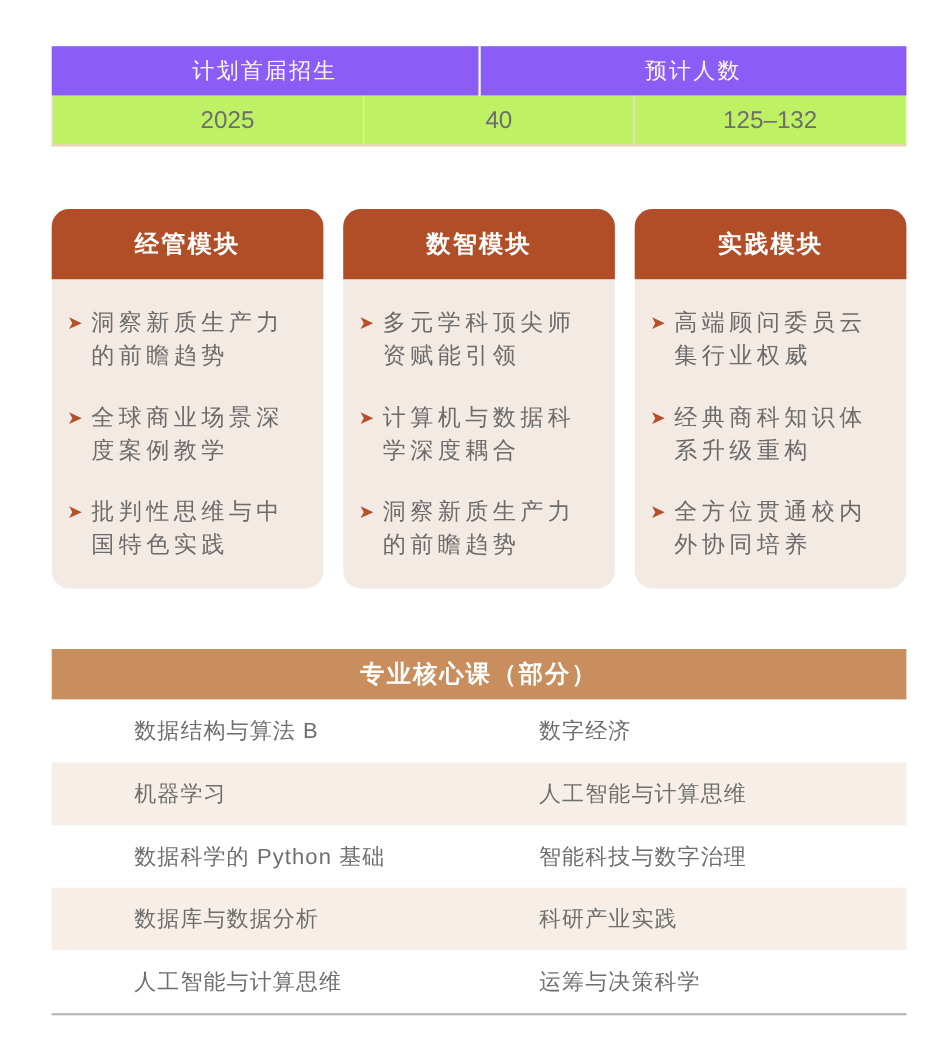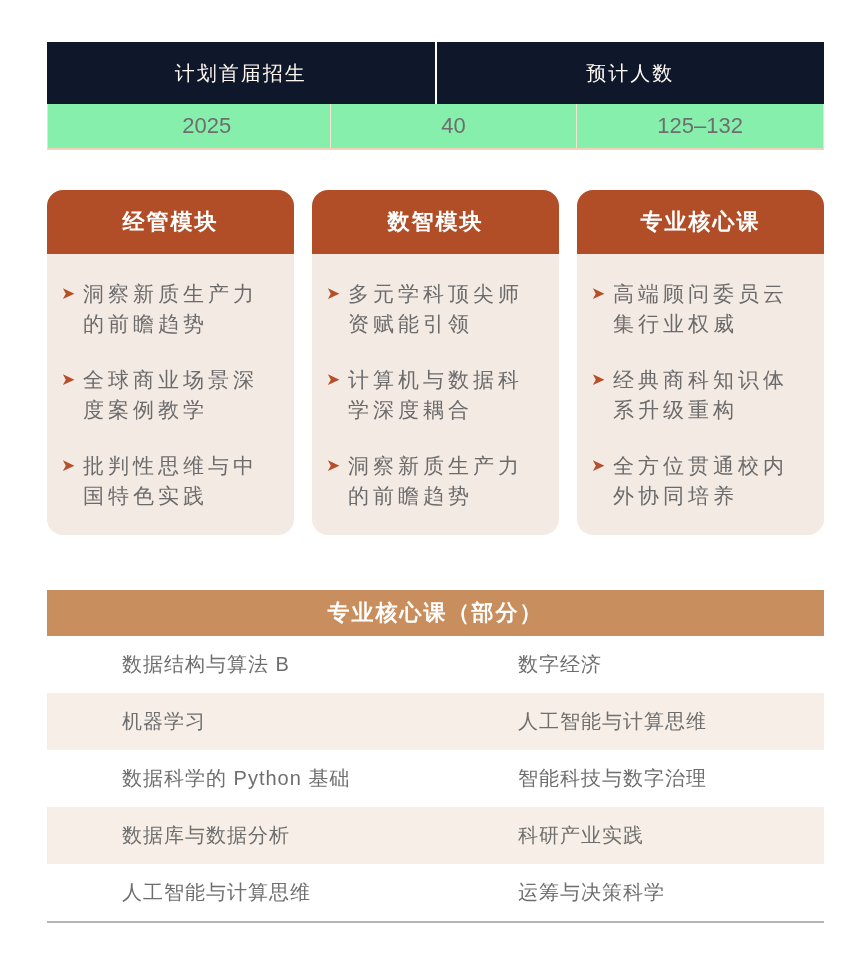--- a/index.html
+++ b/index.html
@@ -16,7 +16,7 @@
     position: absolute; left: 47px; top: 42px; width: 777px;
   }
   .stats-header-row {
-    display: flex; height: 62px; background: #0f172a;
+    display: flex; height: 45px; background: #8b5cf6;
   }
   .stats-header-cell {
     flex: 1; display: flex; align-items: center; justify-content: center;

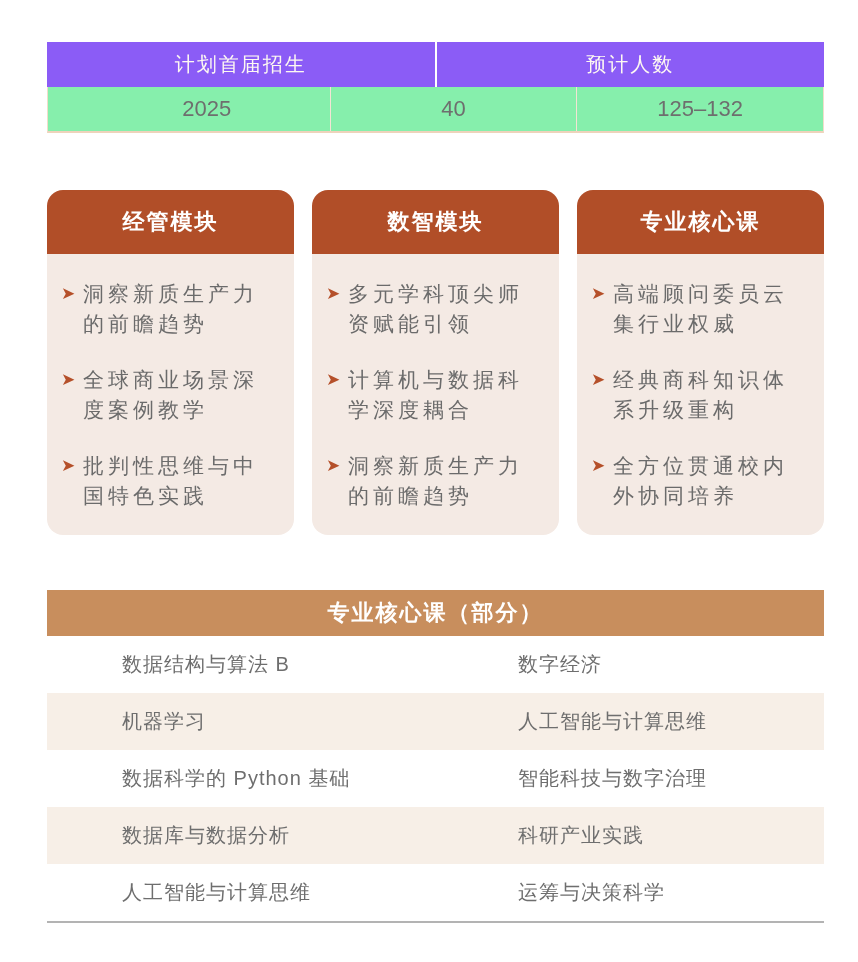--- a/index.html
+++ b/index.html
@@ -24,7 +24,7 @@
   }
   .stats-header-cell + .stats-header-cell { border-left: 2px solid #ffffff; }
   .stats-value-row {
-    display: flex; height: 46px; background: #86efac;
+    display: flex; height: 46px; background: #bef264;
     border: 1px solid #f1ddca; border-top: none;
     border-bottom: 2px solid #eed3bb;
     padding-left: 36px;

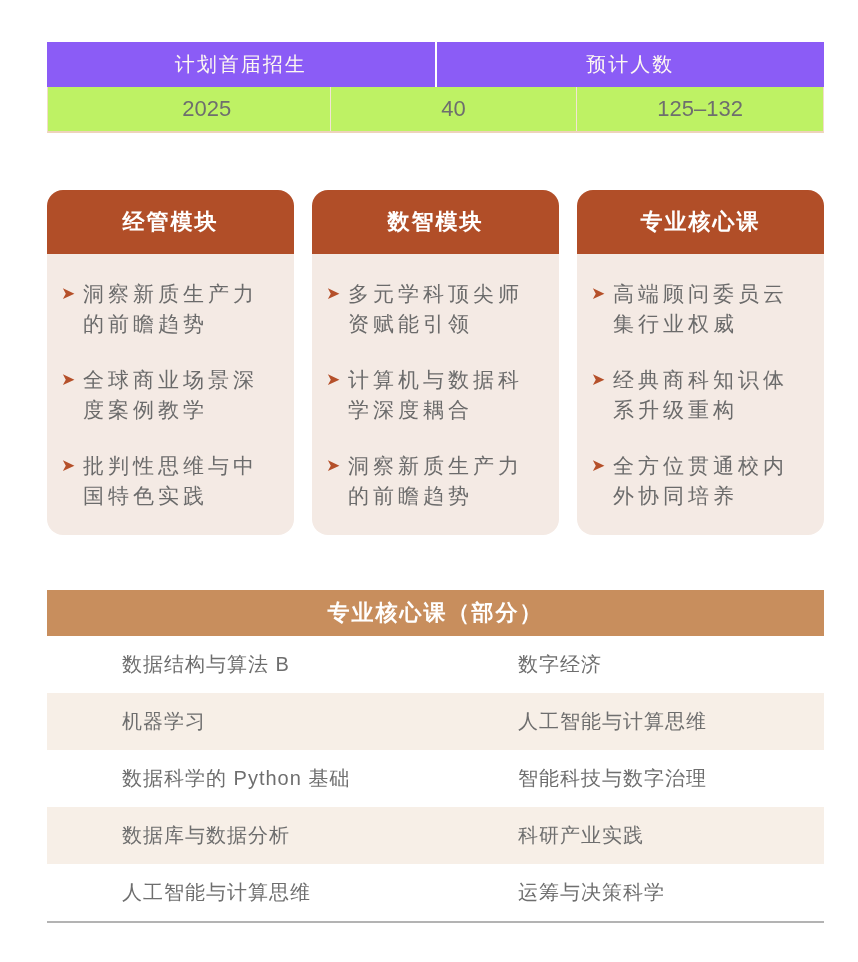--- a/index.html
+++ b/index.html
@@ -140,7 +140,7 @@
   </div>
 
   <div class="card">
-    <div class="card-header">专业核心课</div>
+    <div class="card-header">实践模块</div>
     <div class="card-body">
       <div class="bullet-item">
         <span class="bullet-arrow">➤</span>

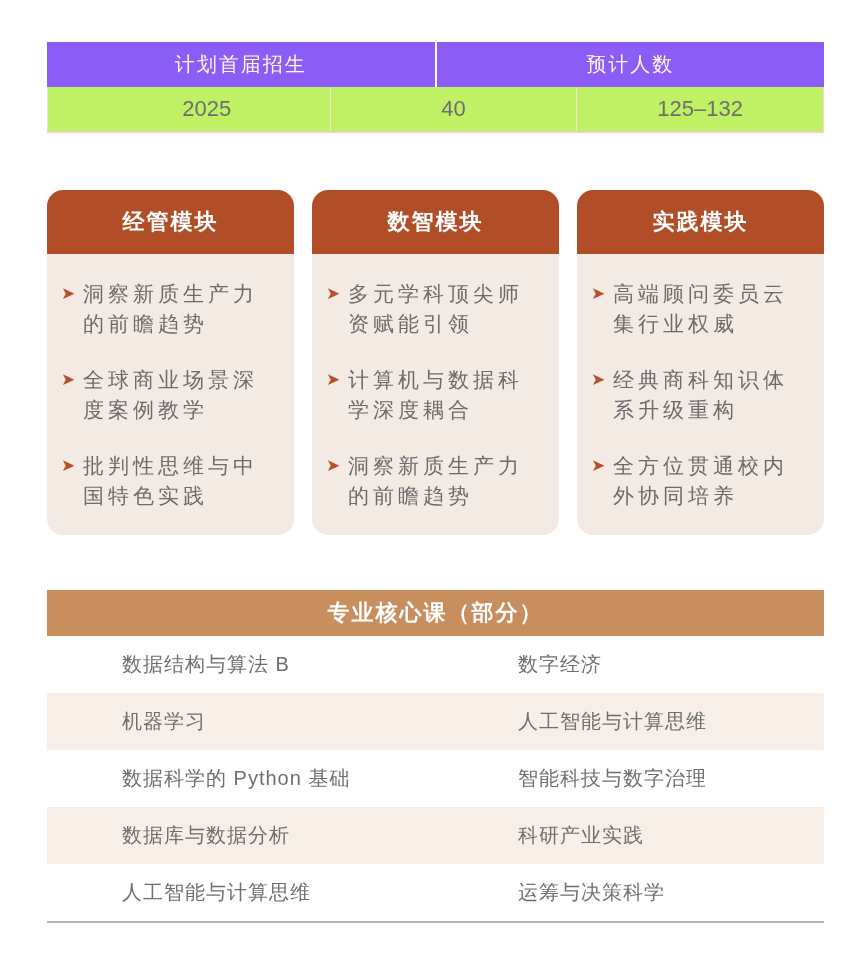--- a/index.html
+++ b/index.html
@@ -84,7 +84,7 @@
   }
   .course-row.alt { background: #f7efe7; }
   .course-col1 { margin-left: 75px; }
-  .course-col2 { position: absolute; left: 471px; }
+  .course-col2 { position: absolute; left: 443px; }
 </style>
 </head>
 <body>

